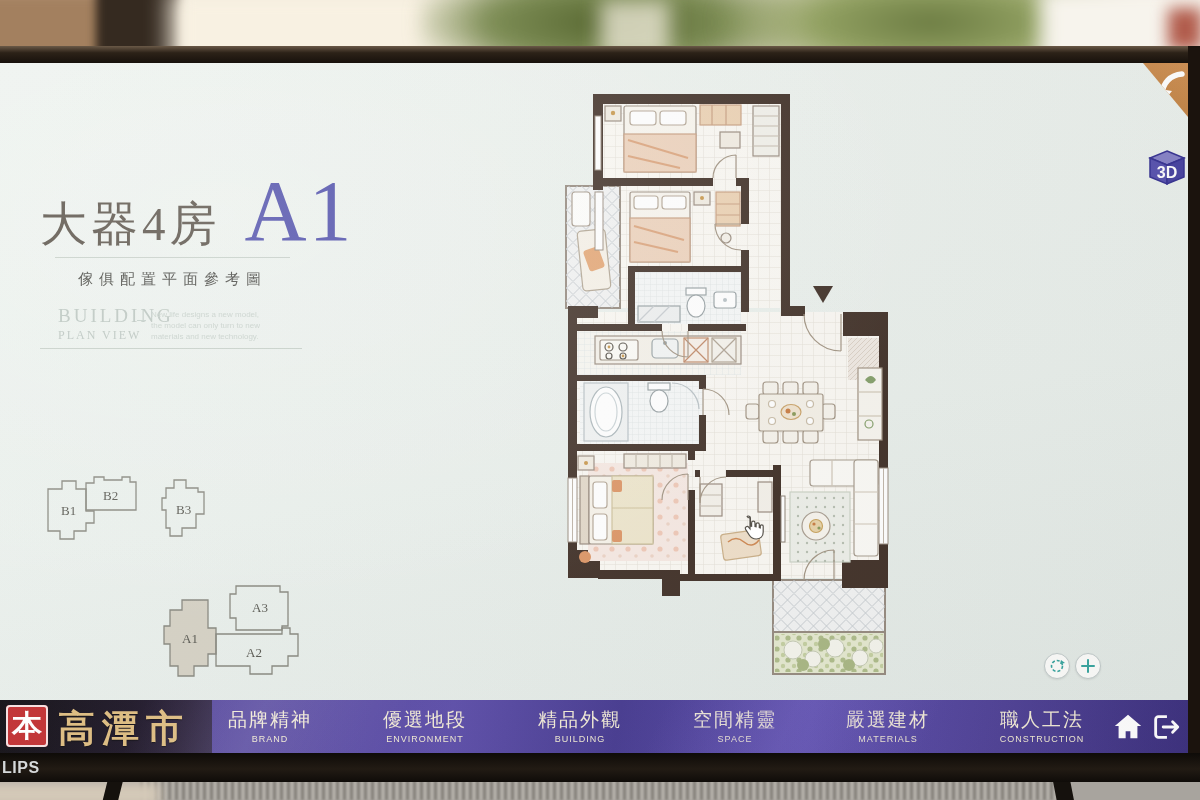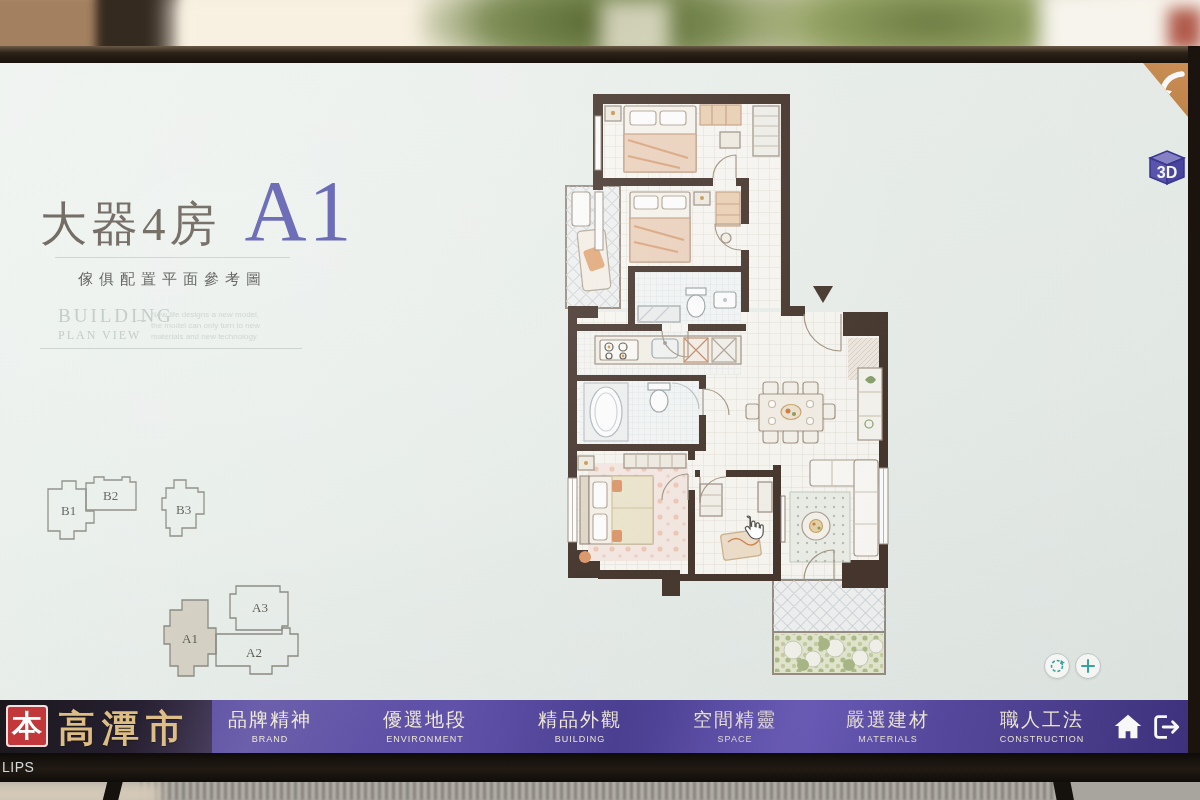--- a/index.html
+++ b/index.html
@@ -35,7 +35,7 @@
   .bezel-right{position:absolute;left:1188px;top:46px;width:12px;height:710px;background:#1b130d;}
   .bezel-bottom{position:absolute;left:0;top:753px;width:1200px;height:29px;
      background:linear-gradient(180deg,#0e0b08 0%,#221b14 55%,#0f0c09 100%);}
-  .bezel-logo{position:absolute;left:2px;top:6px;color:#d6d9da;font-size:14px;font-weight:normal;letter-spacing:.5px;}
+  .bezel-logo{position:absolute;left:2px;top:6px;color:#d6d9da;font-size:16px;font-weight:bold;letter-spacing:.5px;}
 
   
   .screen{position:absolute;left:0;top:63px;width:1188px;height:690px;overflow:hidden;

